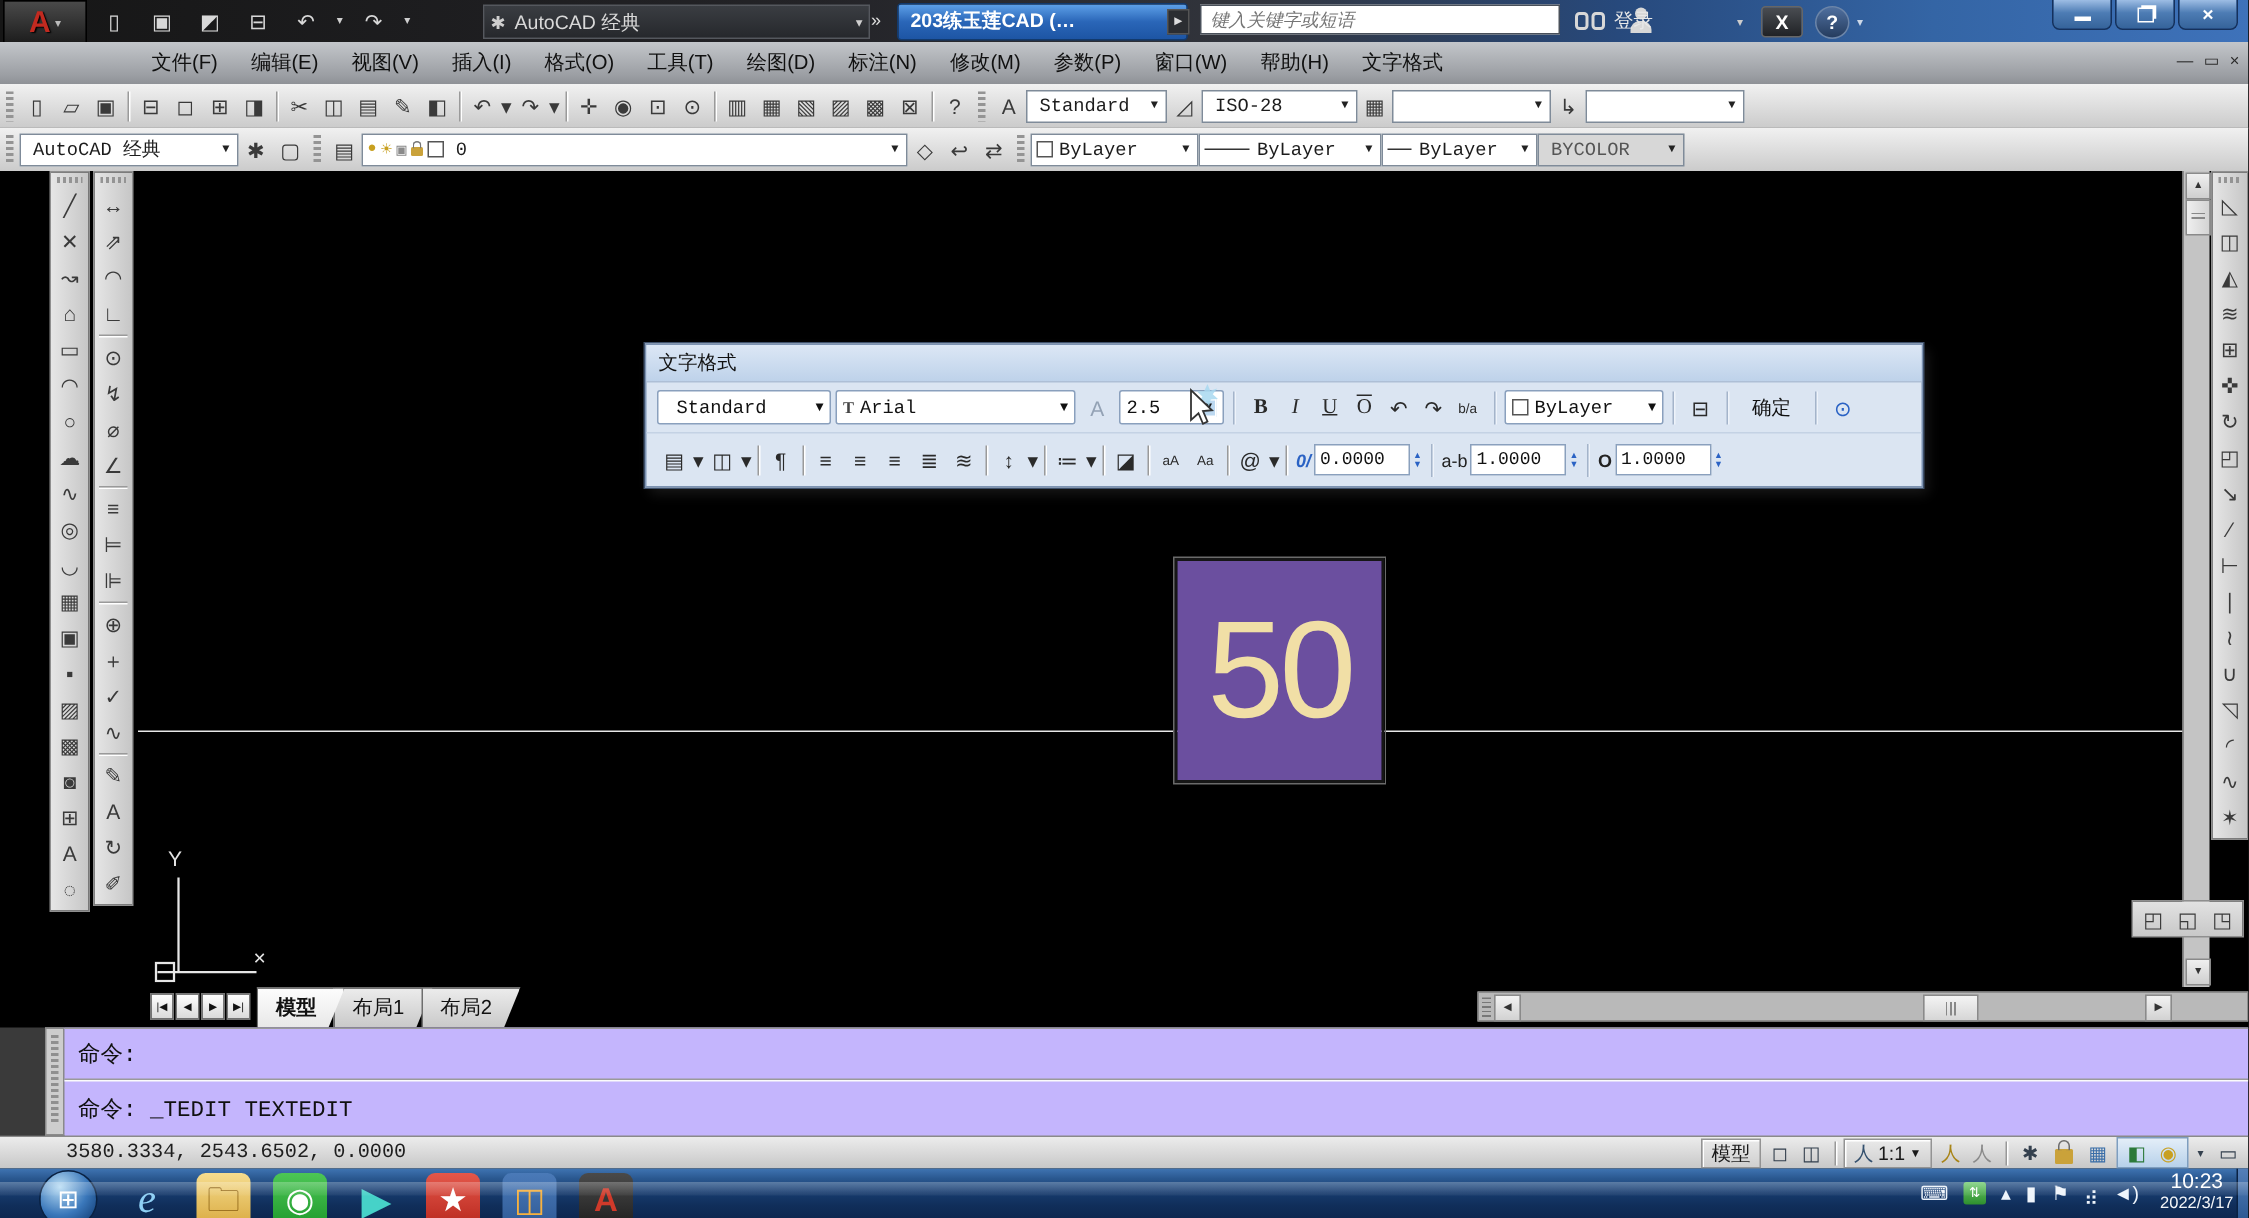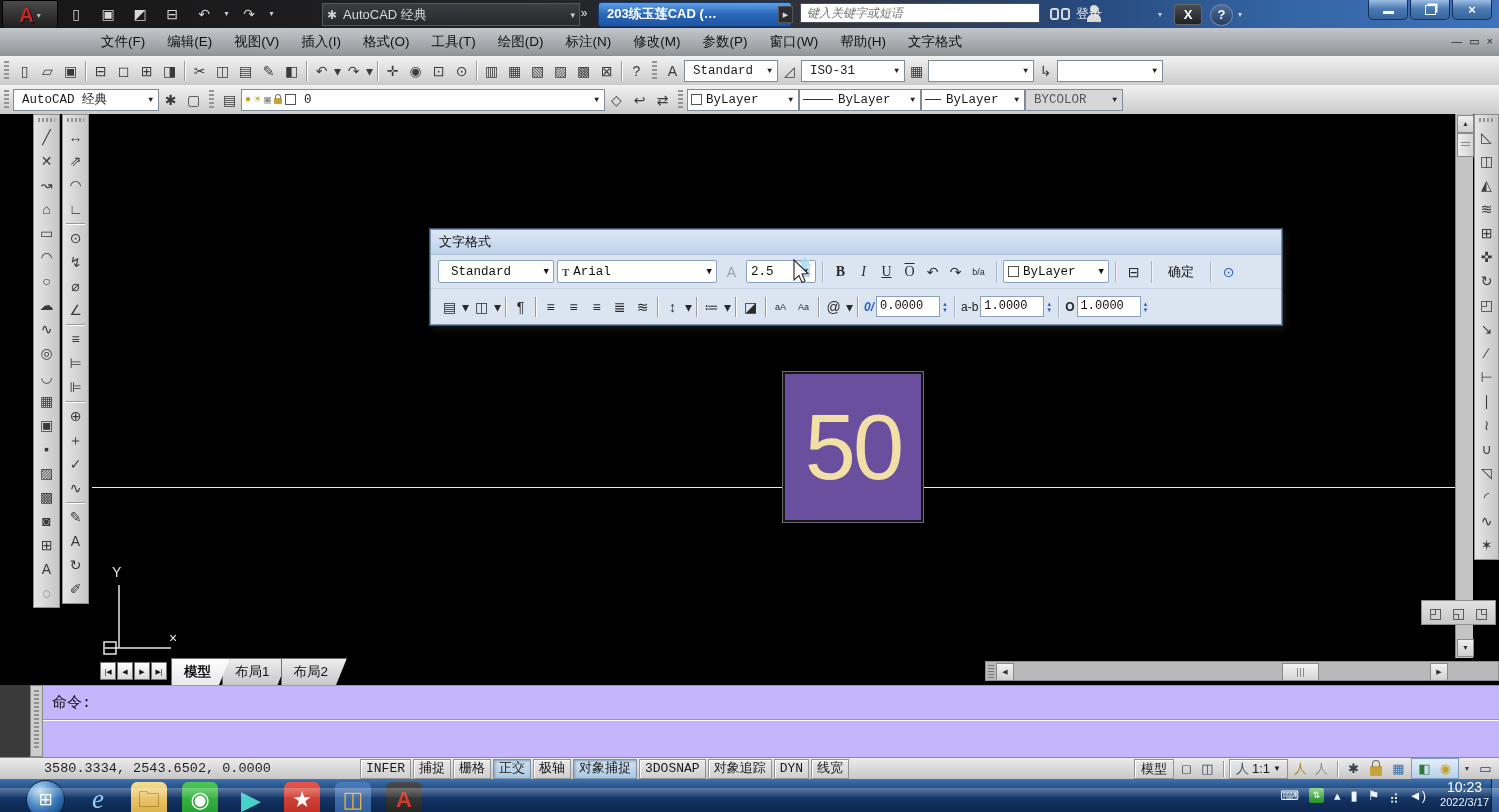--- a/index.html
+++ b/index.html
@@ -329,7 +329,7 @@
     </span>
     <span class="tbi">◿</span>
     <span class="tcombo" style="width:96px">
-      <span class="ct">ISO-31</span>
+      <span class="ct">ISO-28</span>
       <span class="car">▼</span>
     </span>
     <span class="tbi">▦</span>

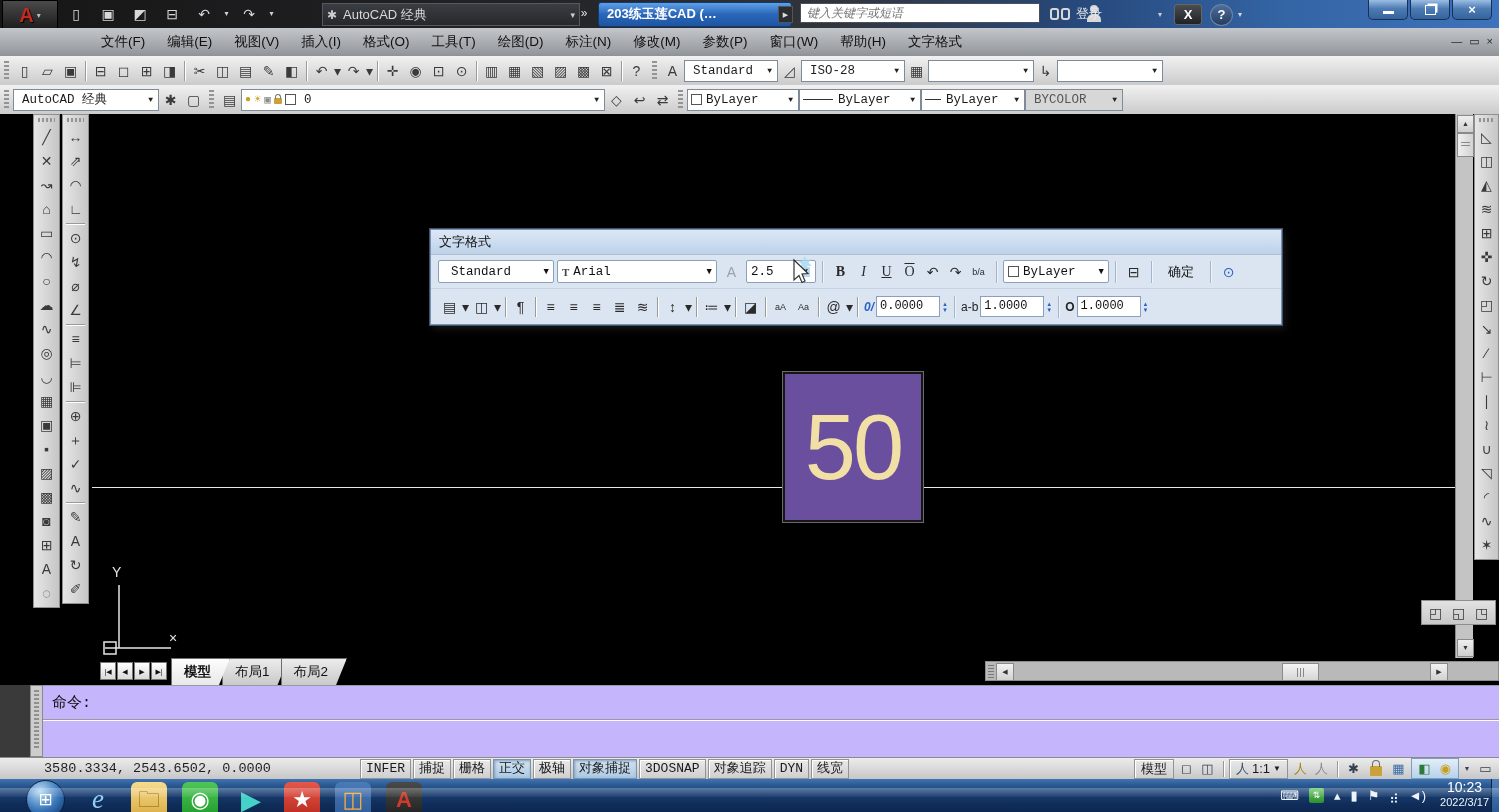--- a/index.html
+++ b/index.html
@@ -643,6 +643,7 @@
     <div id="cmdbody">
       <div id="cmdhist">命令:</div>
       <div id="cmddiv"></div>
+      <div id="cmdline">命令: _TEDIT TEXTEDIT</div>
     </div>
   </div>
 

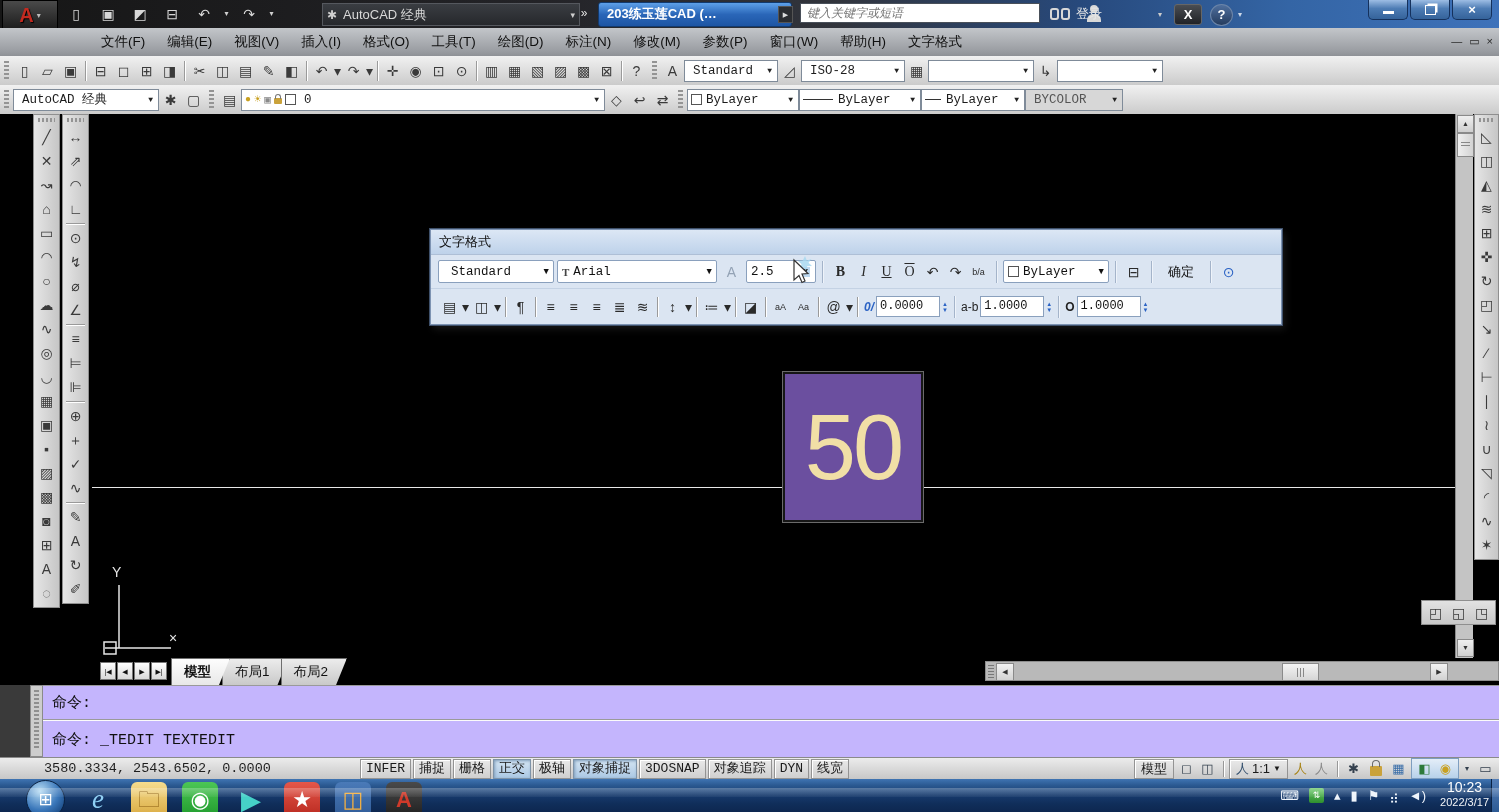--- a/index.html
+++ b/index.html
@@ -649,18 +649,6 @@
 
   <div id="status" class="abs">
     <div id="coords">3580.3334, 2543.6502, 0.0000</div>
-    <div id="toggles">
-        <span class="tog">INFER</span>
-        <span class="tog">捕捉</span>
-        <span class="tog">栅格</span>
-        <span class="tog active">正交</span>
-        <span class="tog">极轴</span>
-        <span class="tog active">对象捕捉</span>
-        <span class="tog">3DOSNAP</span>
-        <span class="tog">对象追踪</span>
-        <span class="tog">DYN</span>
-        <span class="tog">线宽</span>
-      </div>
     <div id="sright">
       <span class="sbtn">模型</span>
       <span style="display:flex">

